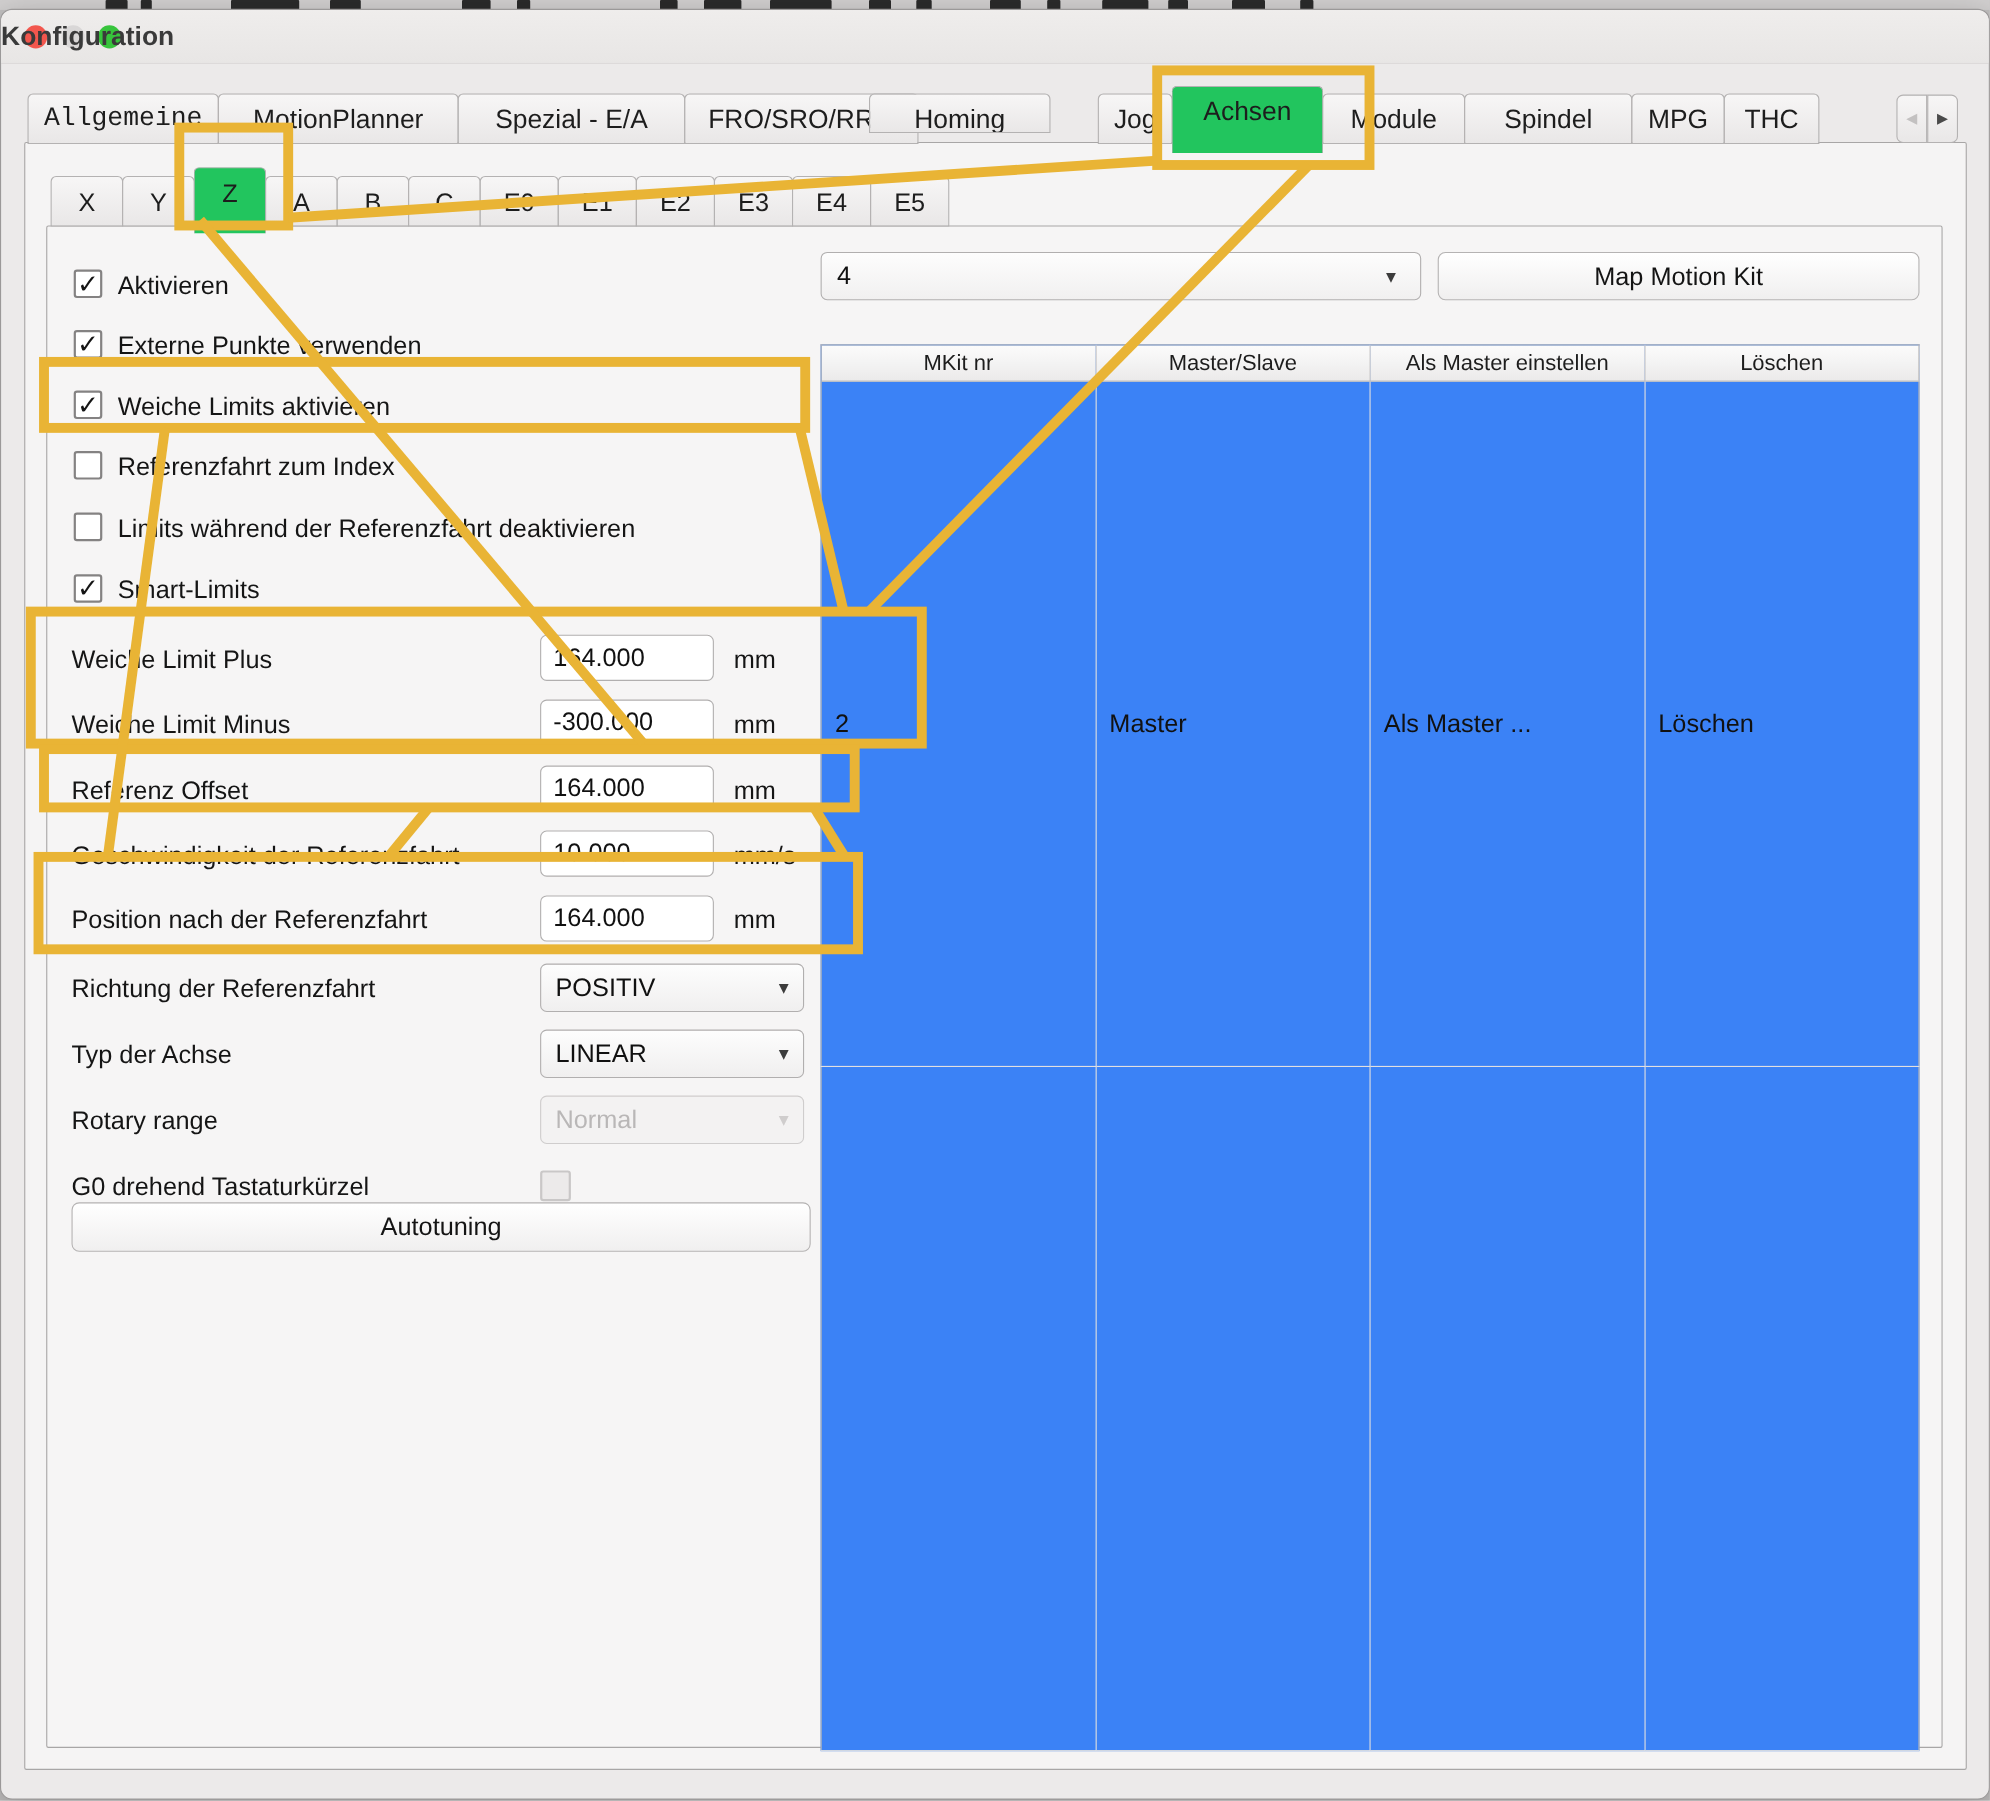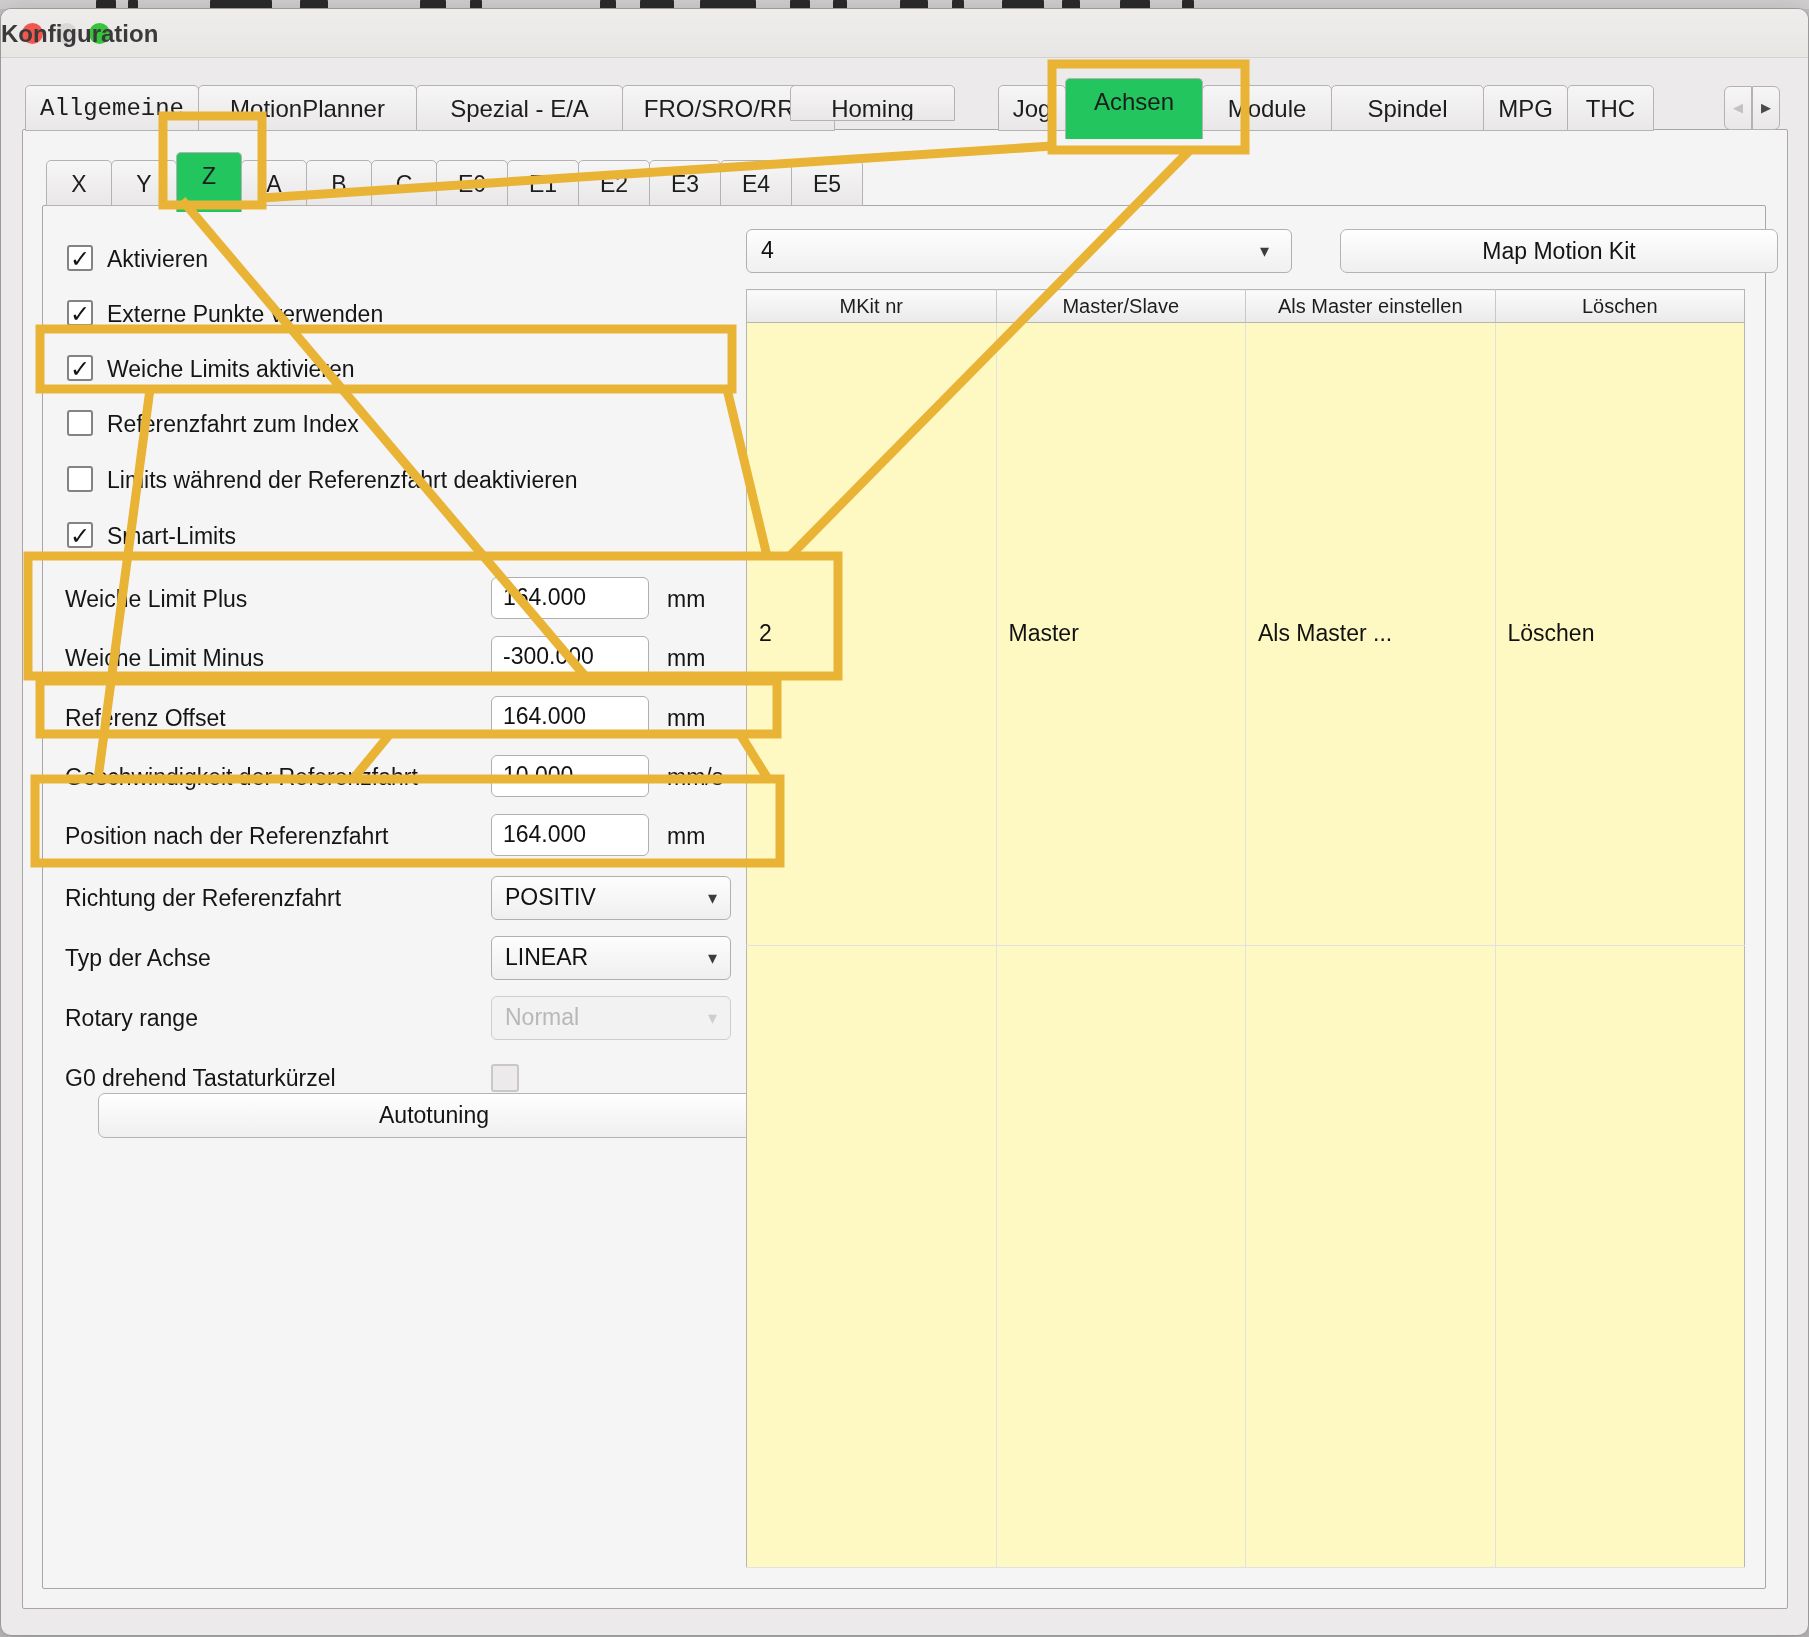--- a/index.html
+++ b/index.html
@@ -57,7 +57,7 @@
   .g0-box{position:absolute;left:426px;top:8px;width:28px;height:28px;box-sizing:border-box;
     background:#eceaea;border:2px solid #c9c7c7;border-radius:3px;}
   .btn{position:absolute;box-sizing:border-box;background:linear-gradient(#ffffff,#f0efef);
-    border:1.5px solid #b5b3b3;border-radius:7px;text-align:center;font-size:23px;color:#141414;margin-left:33px;}
+    border:1.5px solid #b5b3b3;border-radius:7px;text-align:center;font-size:23px;color:#141414;}
   
   .mkit-select{position:absolute;box-sizing:border-box;background:linear-gradient(#fdfdfd,#f1f0f0);
     border:1.5px solid #b1afaf;border-radius:6px;font-size:23px;color:#111;padding-left:14px;}

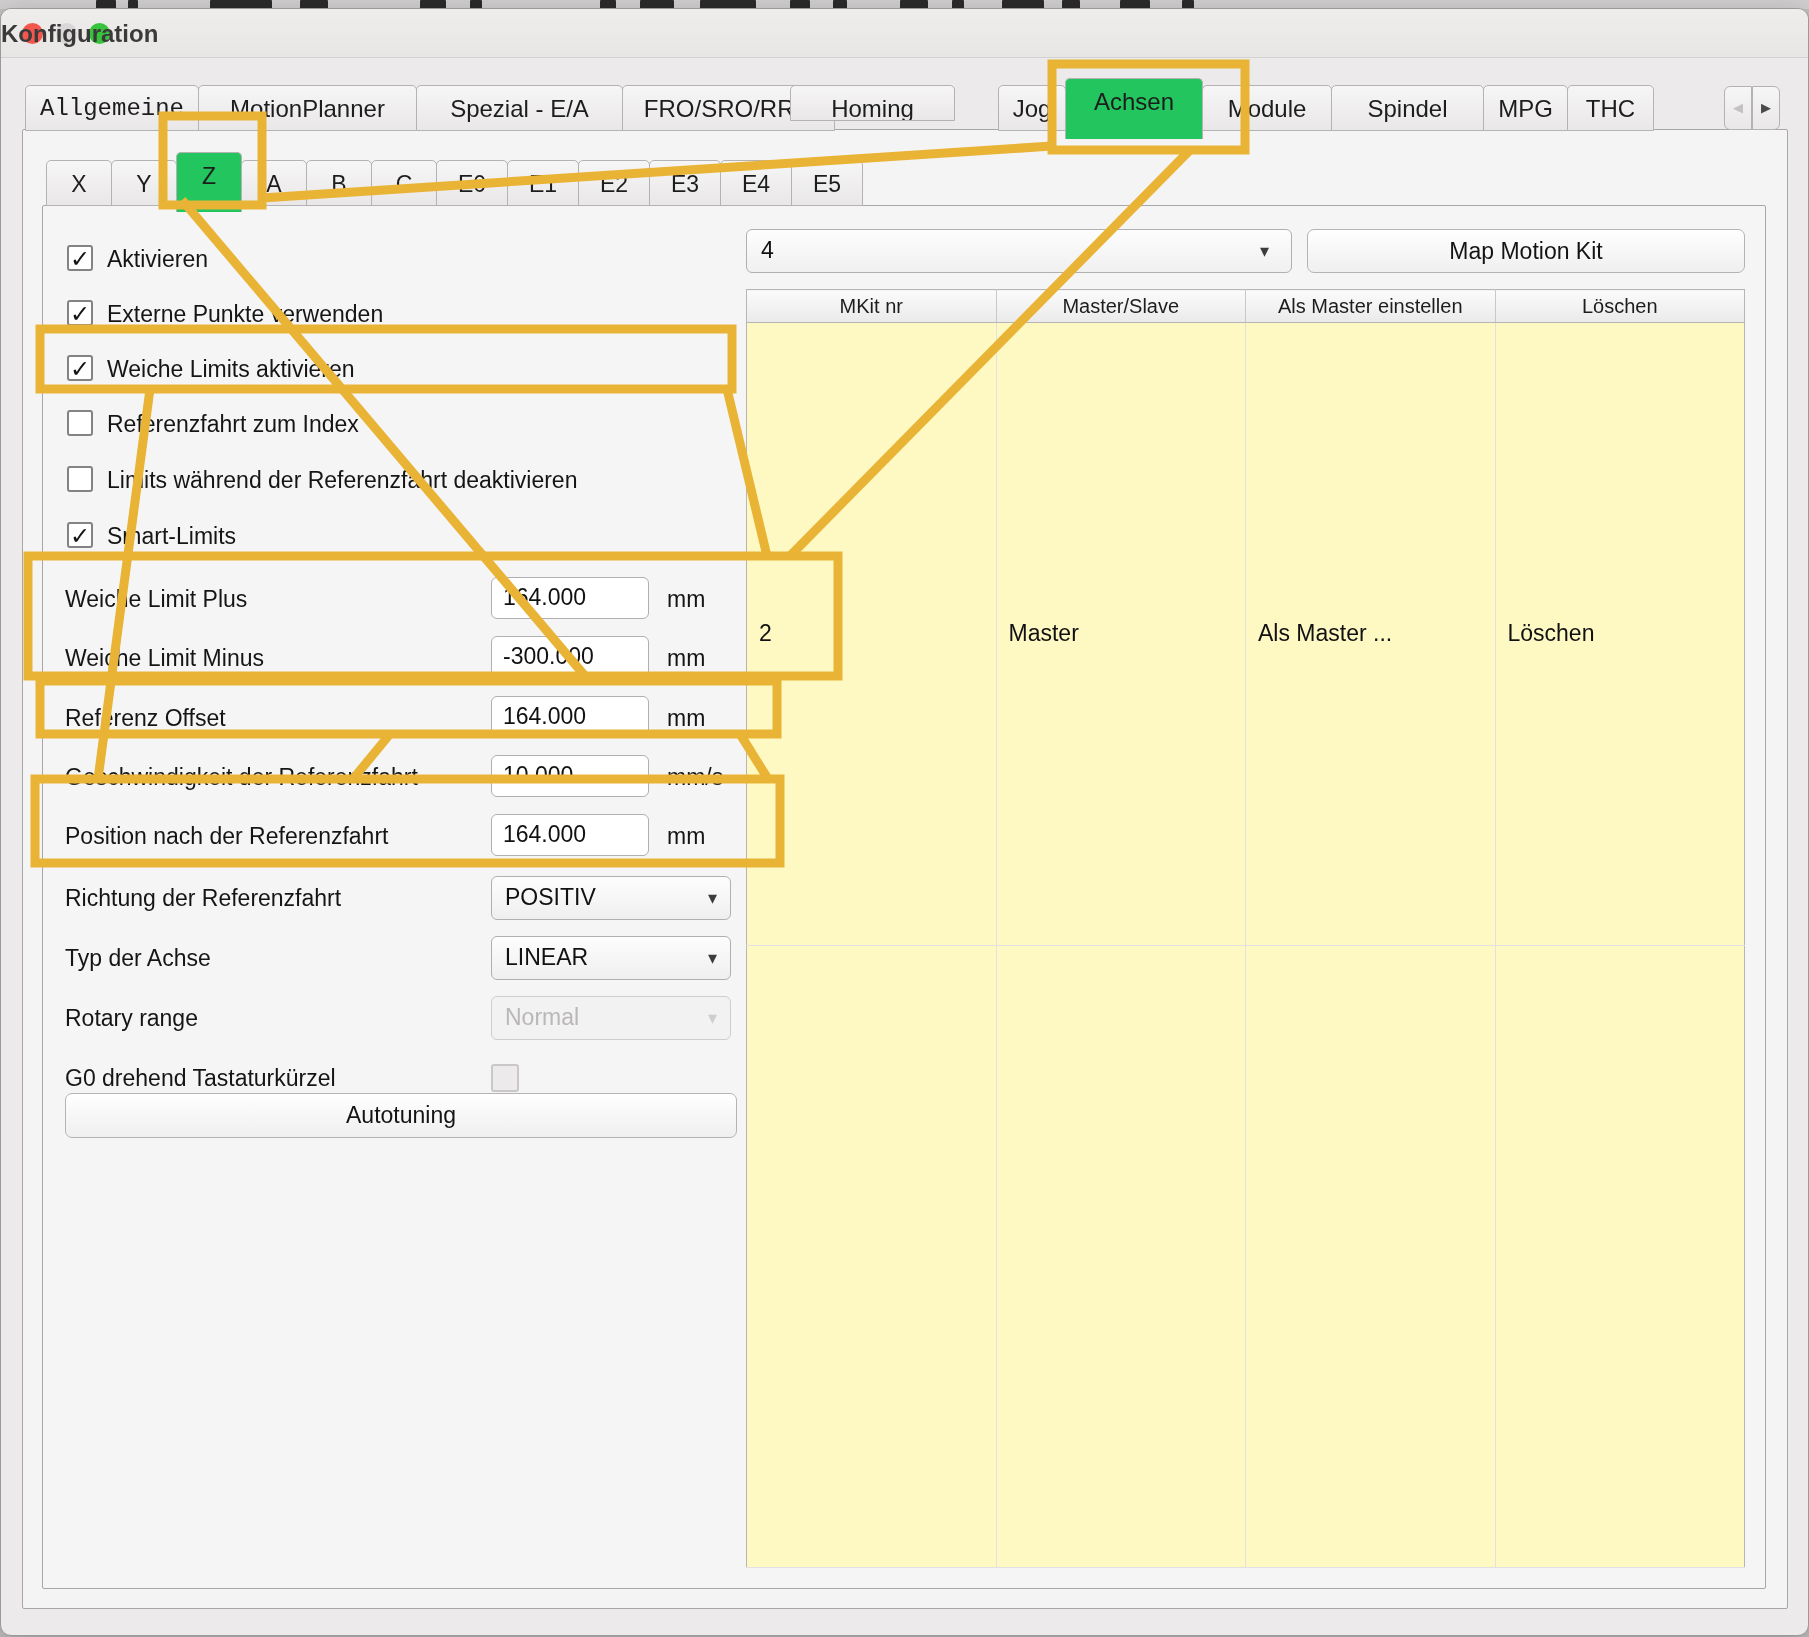--- a/index.html
+++ b/index.html
@@ -62,8 +62,8 @@
   .mkit-select{position:absolute;box-sizing:border-box;background:linear-gradient(#fdfdfd,#f1f0f0);
     border:1.5px solid #b1afaf;border-radius:6px;font-size:23px;color:#111;padding-left:14px;}
   .mkit-select .caret{position:absolute;right:22px;top:0;line-height:42px;font-size:18px;color:#3c3c3c;}
-  table.mkit{position:absolute;border-collapse:collapse;background:#fef9c3;
-    border:1px solid #b7b5b5;table-layout:fixed;}
+  table.mkit{position:absolute;border-collapse:collapse;background:#3b82f6;
+    border:1px solid #b7b5b5;table-layout:fixed;margin-top:24px;}
   table.mkit th{box-sizing:border-box;height:33px;background:linear-gradient(#fbfbfb,#ebeaea);
     border-right:1px solid #c9c7c7;border-bottom:1px solid #b7b5b5;
     font-size:20px;font-weight:normal;color:#1d1d1d;text-align:center;padding:0;}

